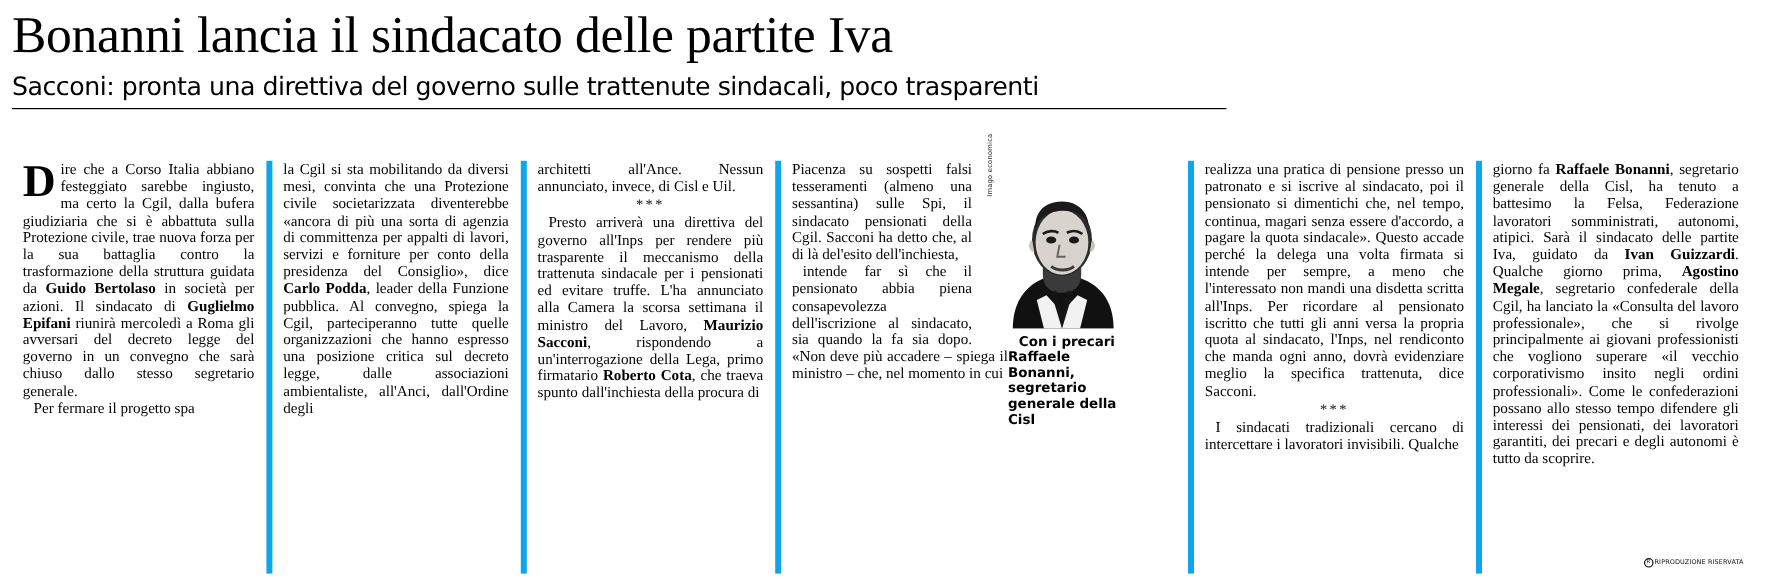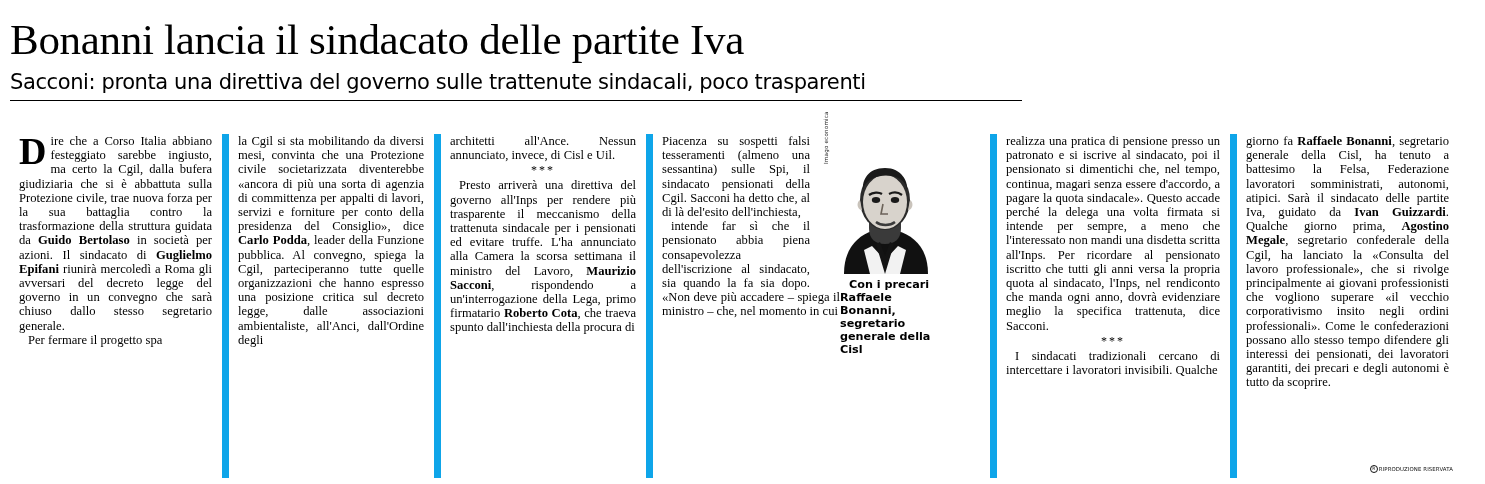--- a/index.html
+++ b/index.html
@@ -19,7 +19,7 @@
     width: 1485px;
     height: 484px;
     box-sizing: border-box;
-    padding: 16px 10px 4px 10px;
+    padding: 6px 10px 4px 10px;
   }
   
   .headline-zone {

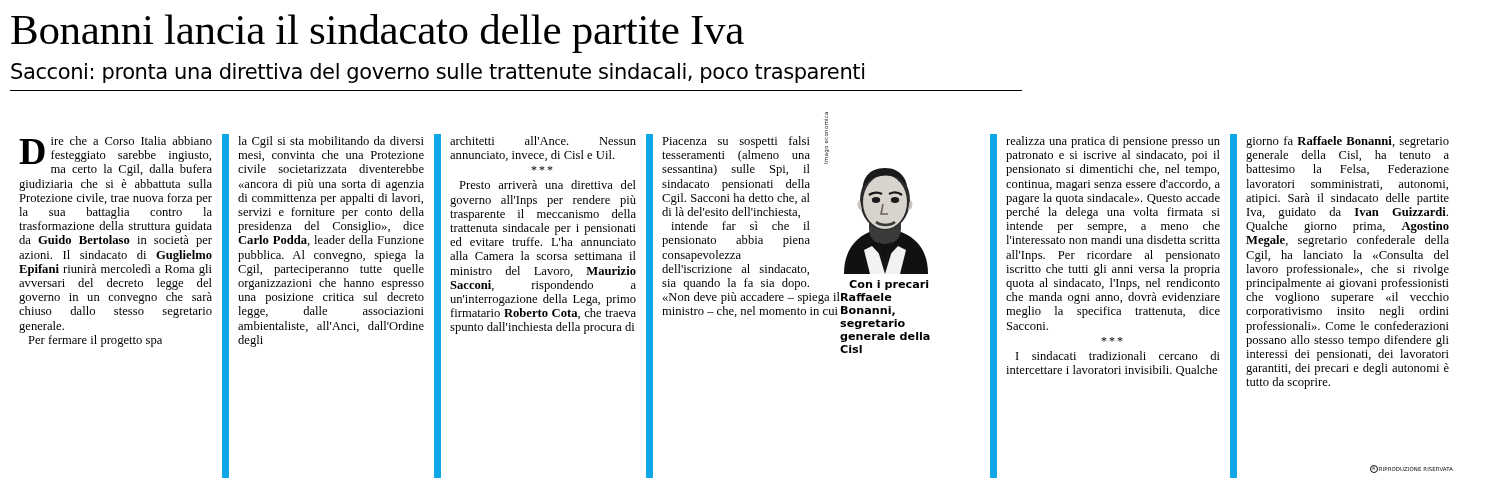--- a/index.html
+++ b/index.html
@@ -74,7 +74,7 @@
     hyphens: auto;
   }
   .col + .col {
-    border-left: 7px solid #0ea5e9;
+    border-left: 5px solid #0ea5e9;
   }
   .c1 { width: 212px; }
   .c2 { width: 212px; }

